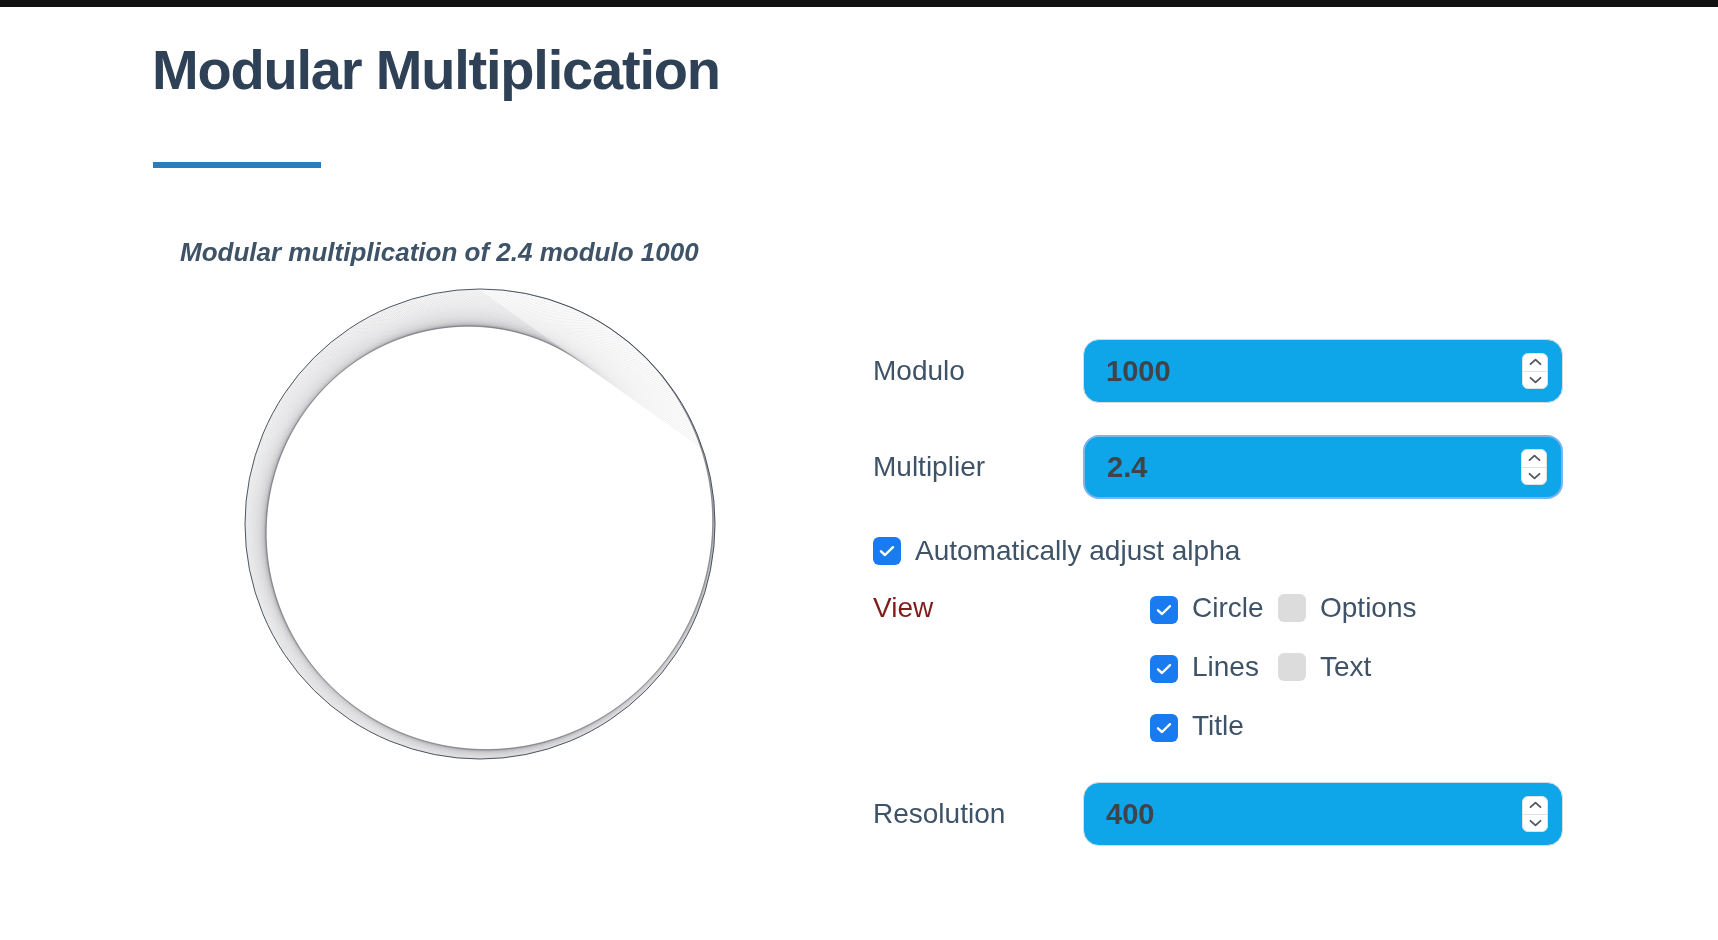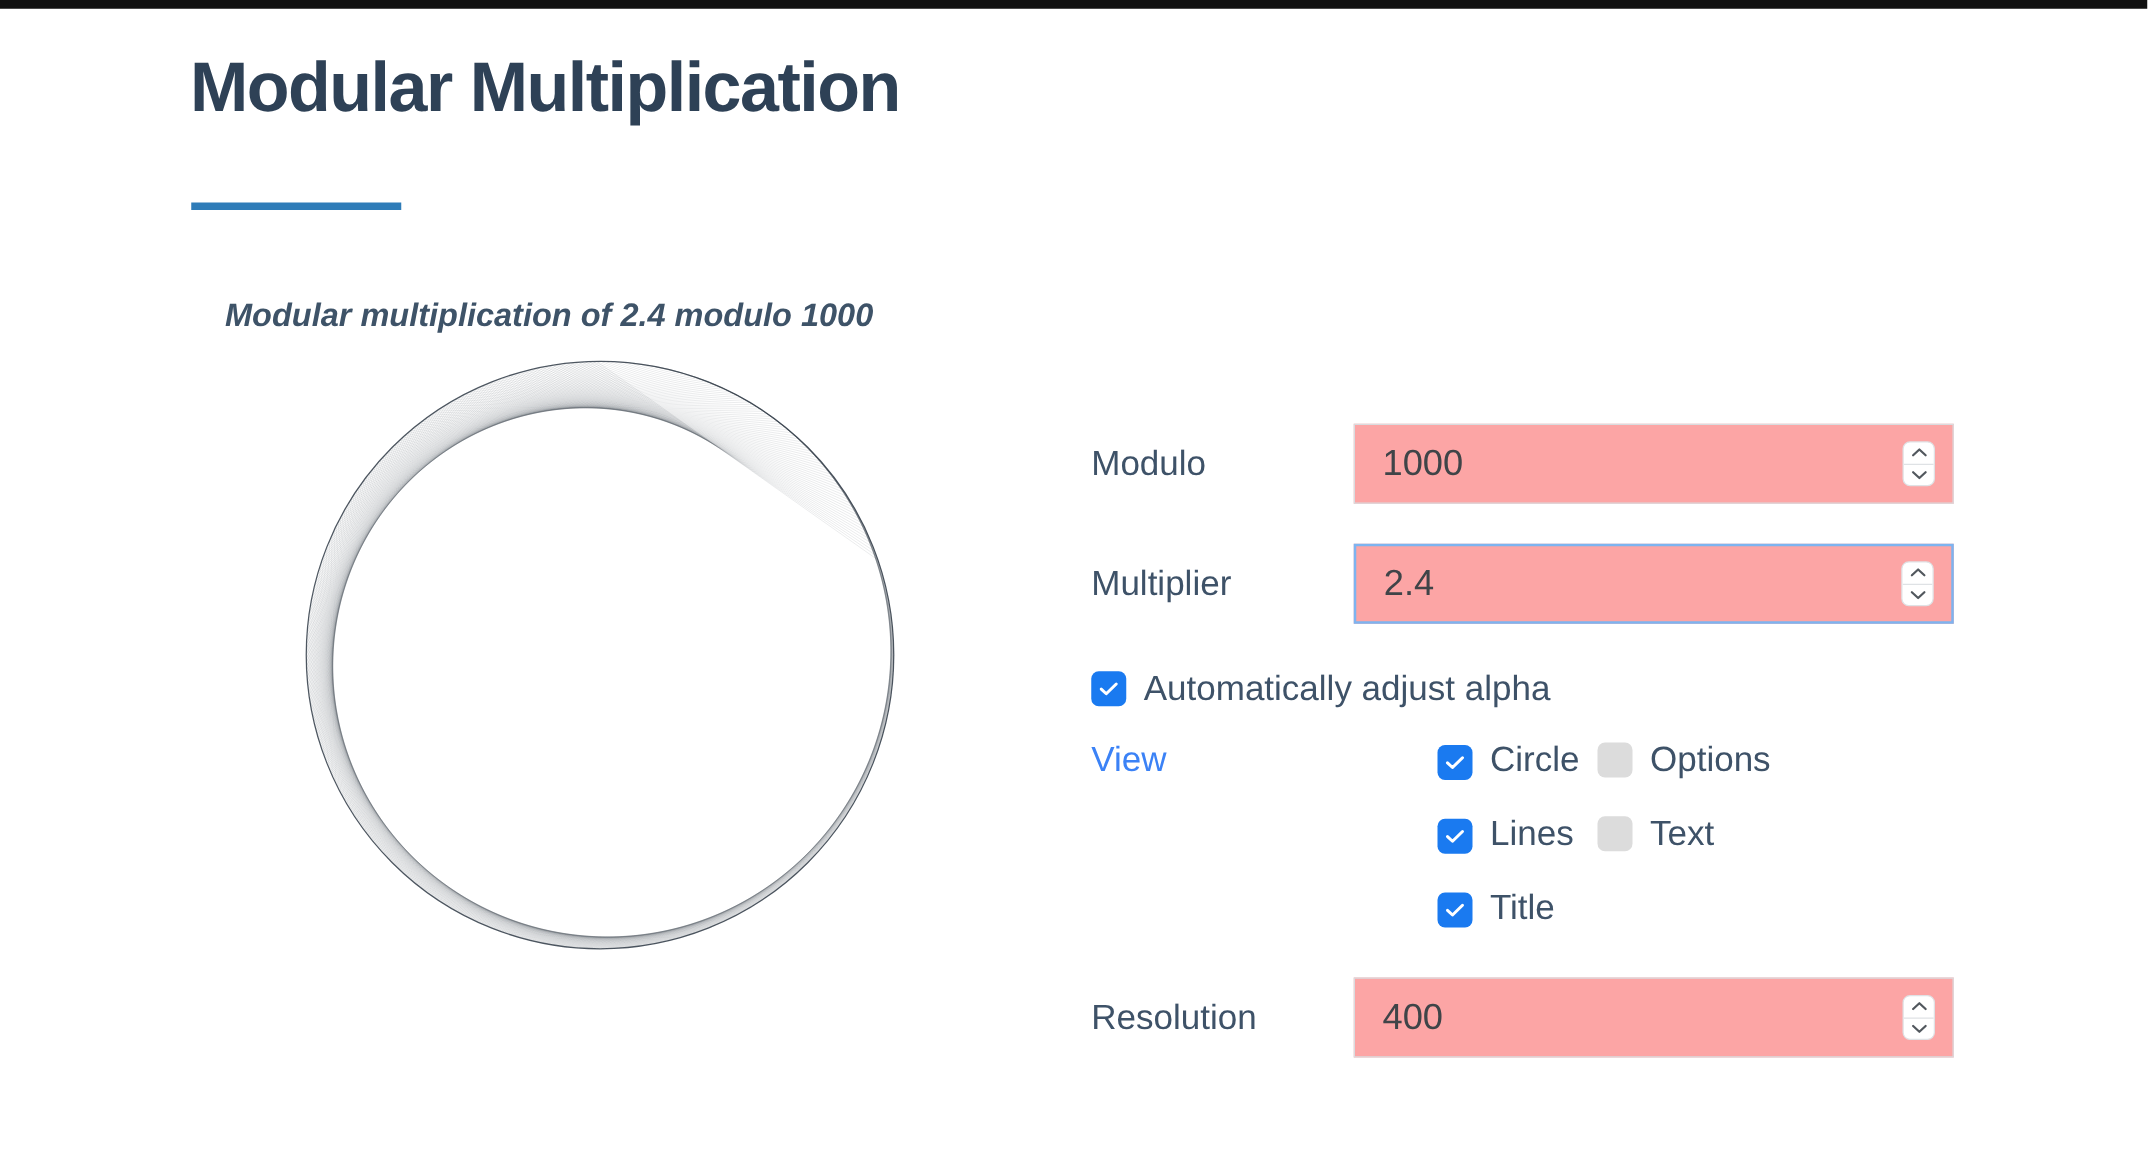--- a/index.html
+++ b/index.html
@@ -114,10 +114,11 @@
     height: 64px;
     box-sizing: border-box;
     border: 1px solid #d9dcdf;
-    border-radius: 0;
-    background: #fca5a5;
-    display: flex;
-    align-items: center;
+    border-radius: 16px;
+    background: #0ea5e9;
+    display: flex;
+    align-items: center;
+    font-weight: bold;
   }
   .number-input.focused {
     border: 2px solid #7db4f0;

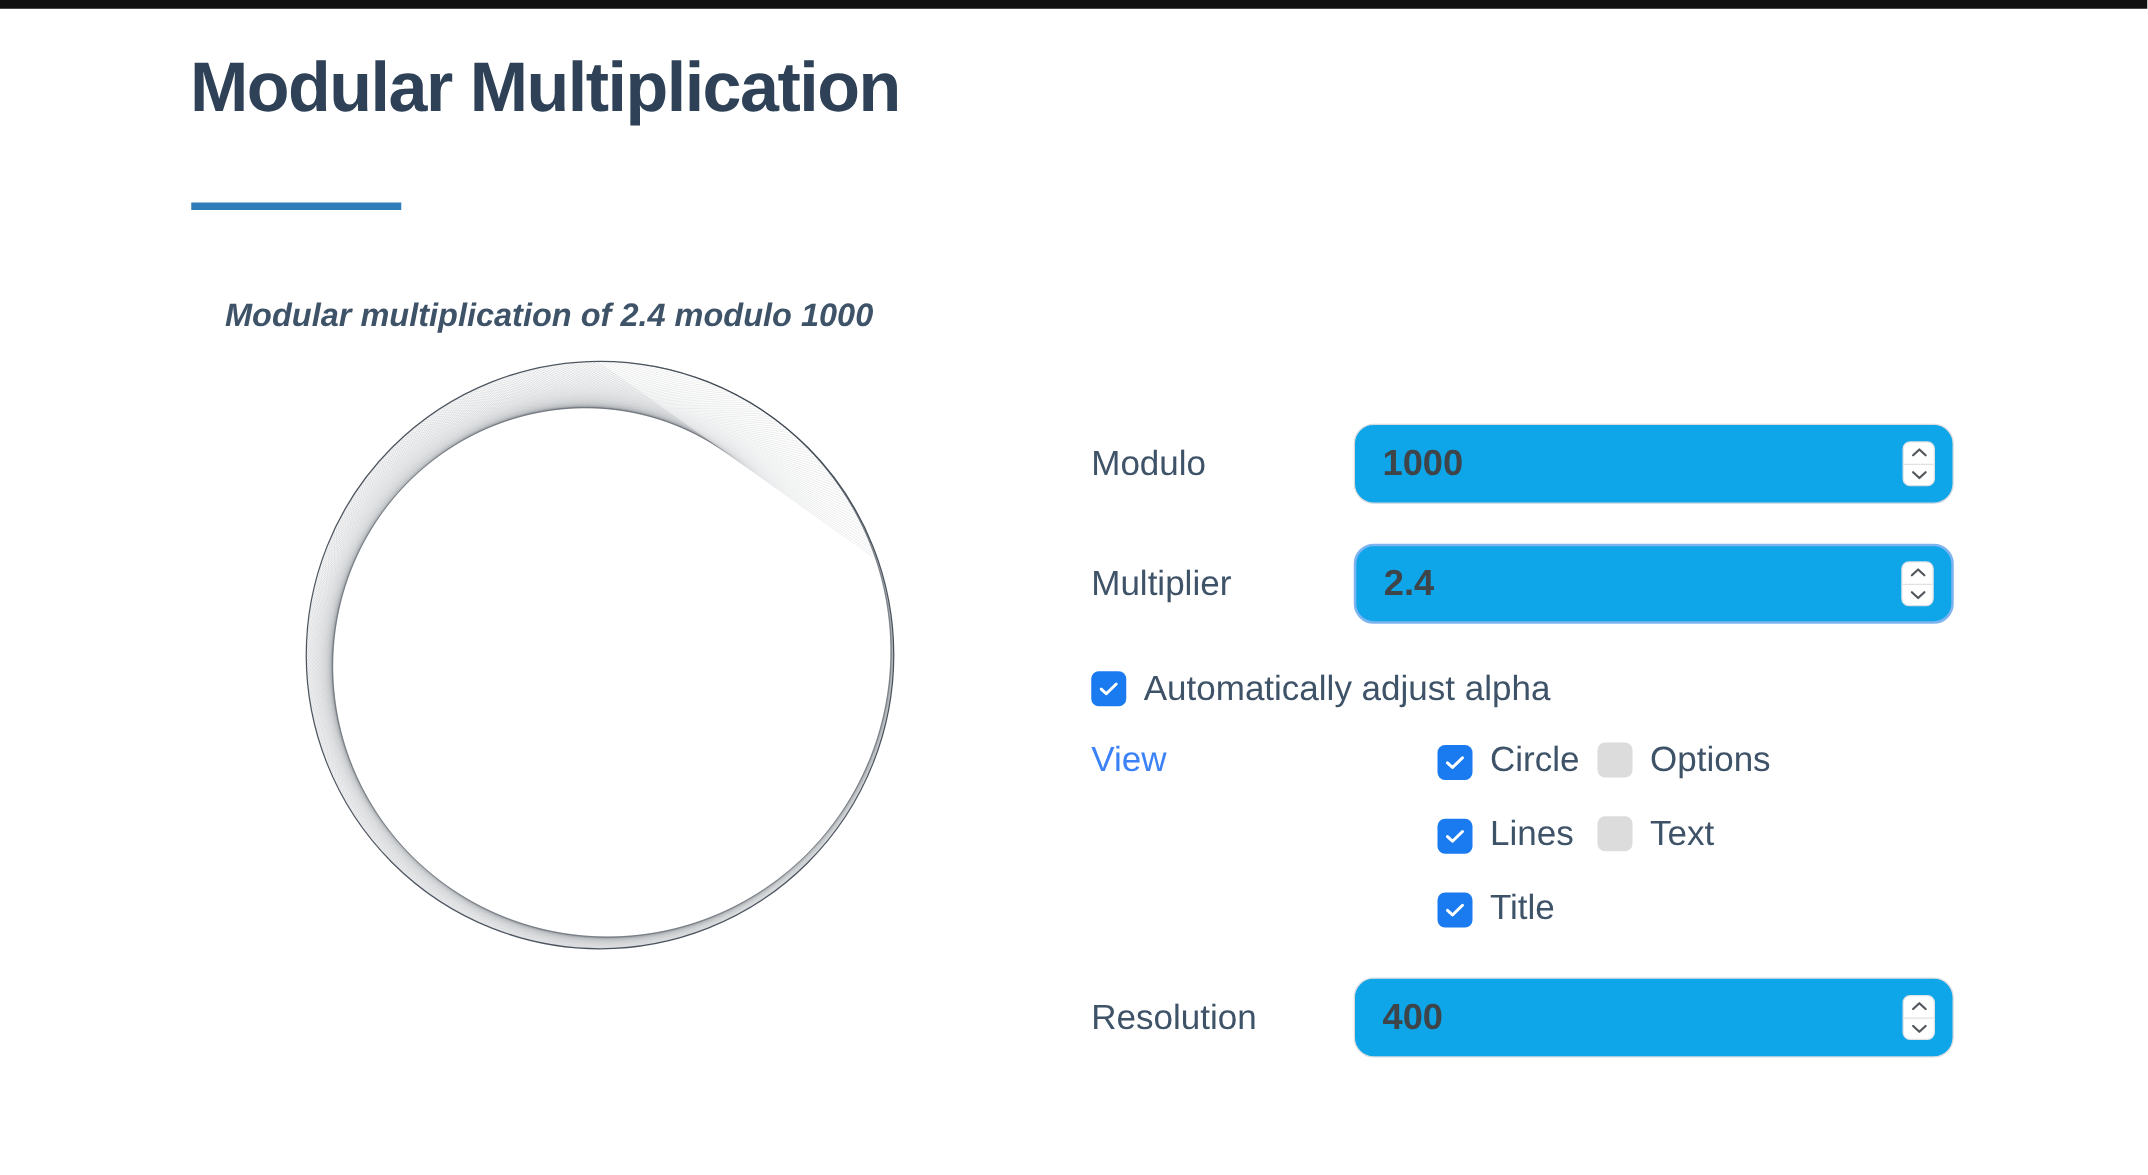--- a/index.html
+++ b/index.html
@@ -185,7 +185,7 @@
     position: absolute;
     left: 0;
     font-size: 28px;
-    color: #3b82f6;
+    color: #7f1d1d;
     white-space: nowrap;
   }
   .view-col-a { position: absolute; left: 232px; display: flex; align-items: flex-end; margin-left: 45px; }

